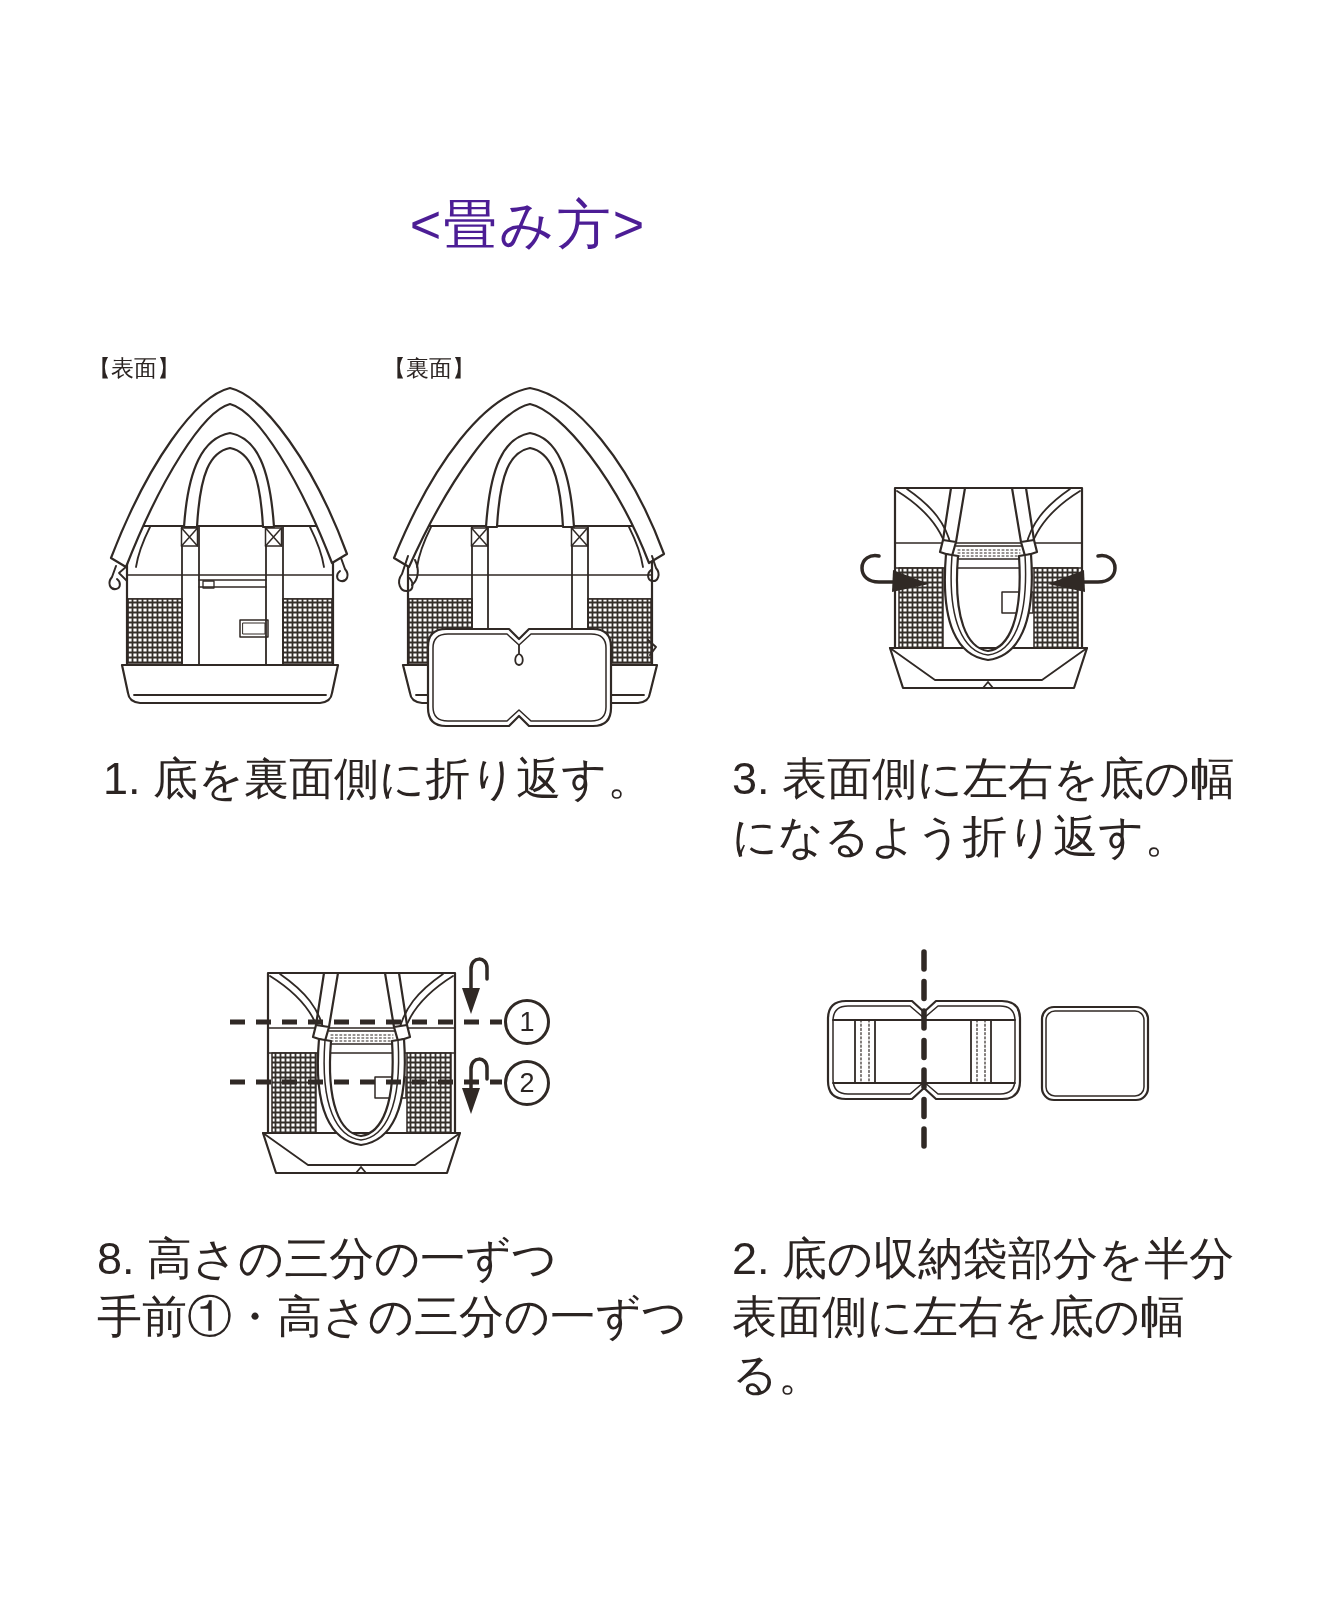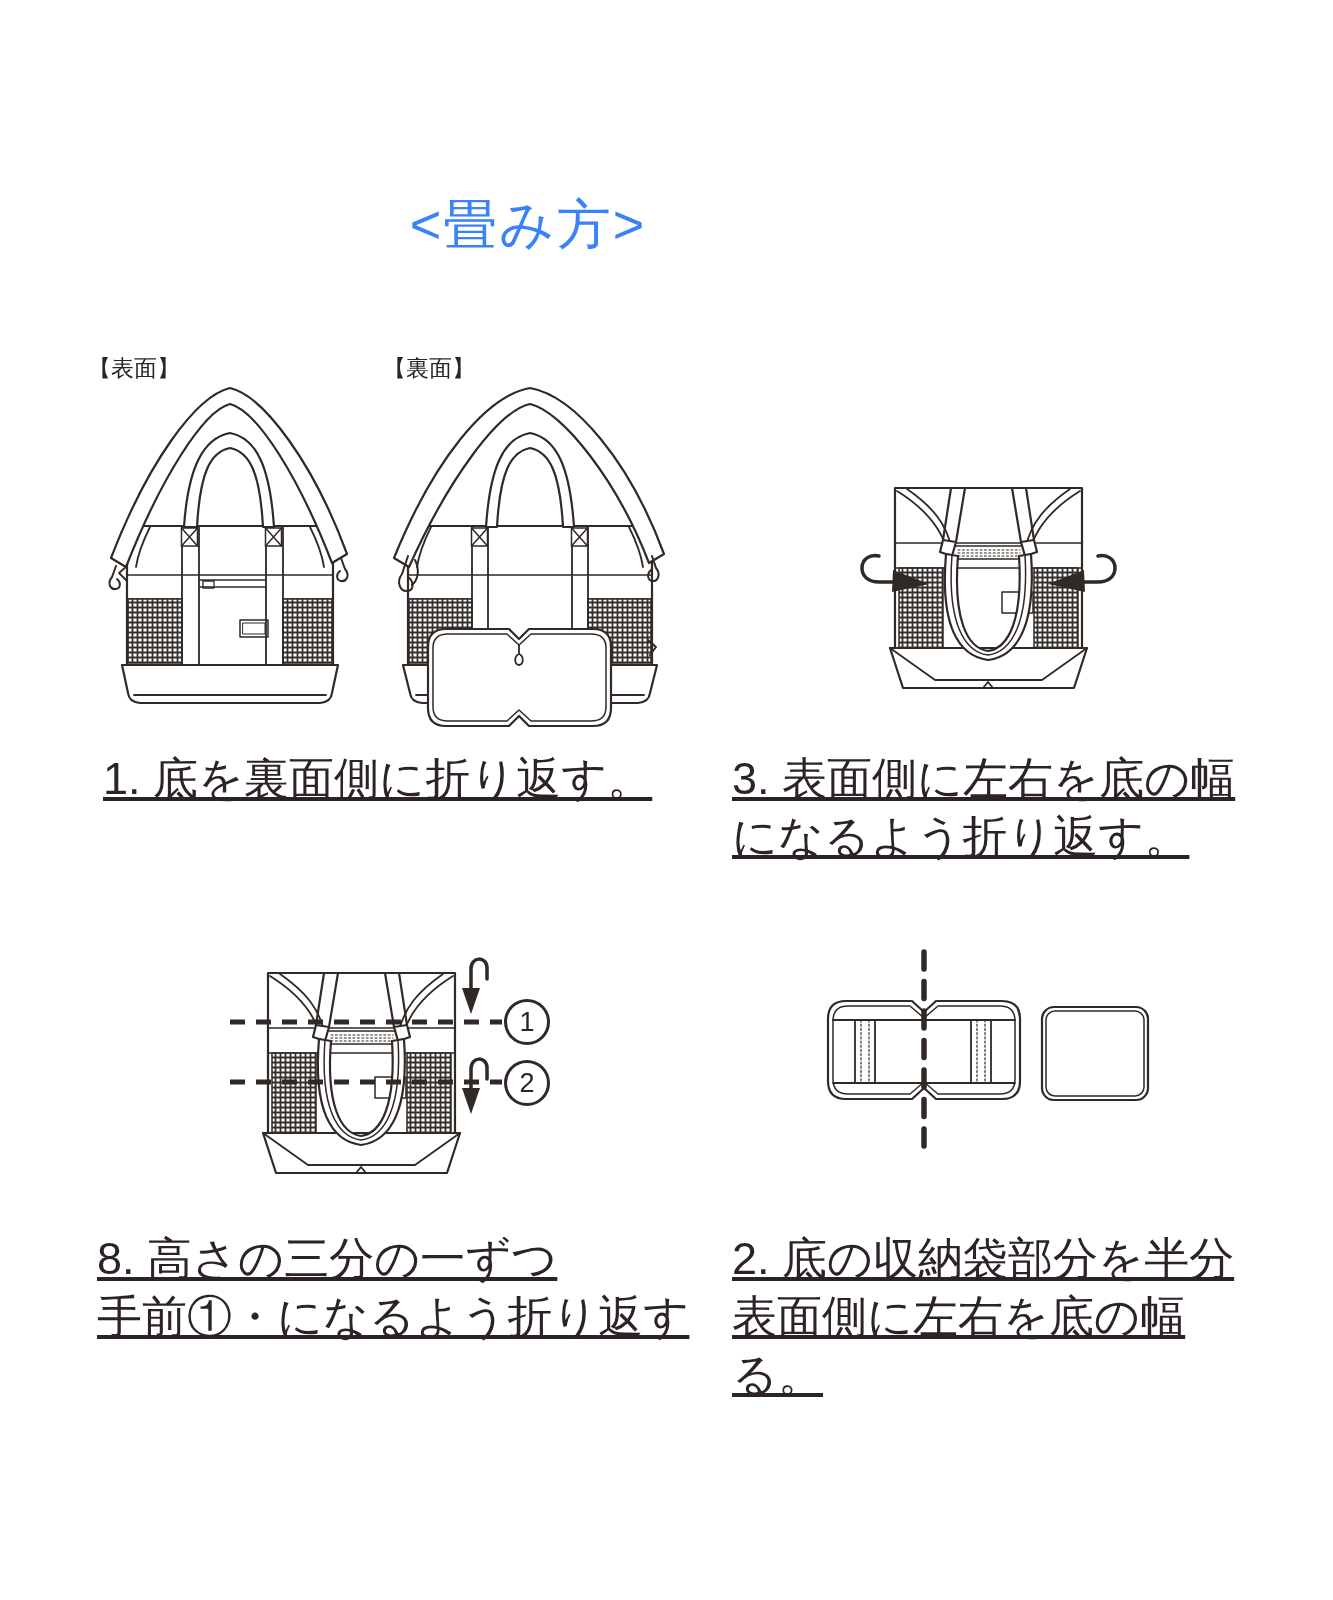--- a/index.html
+++ b/index.html
@@ -12,7 +12,7 @@
   #canvas { position:absolute; left:0; top:0; width:1333px; height:1600px; }
   .title {
     left:0; top:189px; width:1056px; text-align:center;
-    font-size:54px; font-weight:500; letter-spacing:2px; color:#3b82f6;
+    font-size:54px; font-weight:500; letter-spacing:2px; color:#4c1d95;
   }
   .panel-label { font-size:23px; font-weight:500; color:#2b2422; }
   .caption { font-size:45px; font-weight:400; color:#2b2422; letter-spacing:0px; }

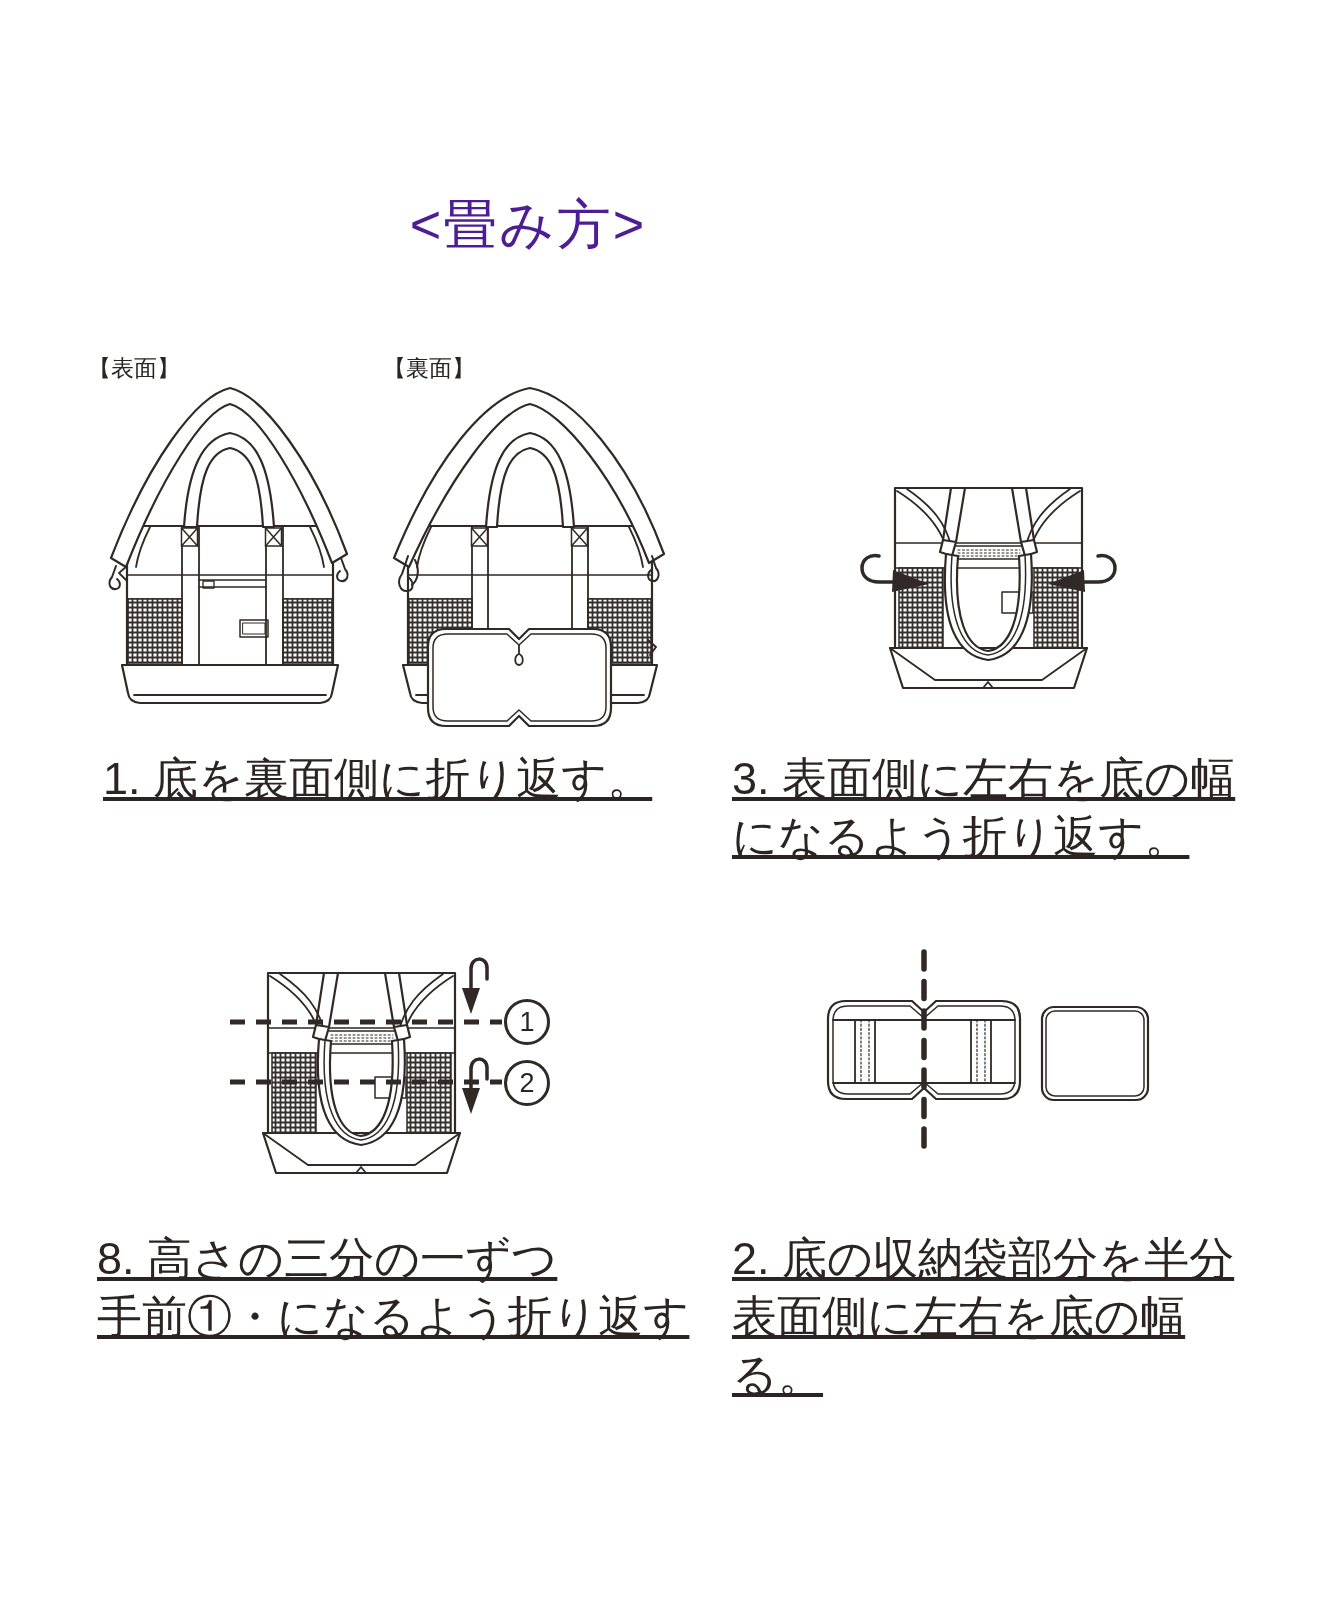--- a/index.html
+++ b/index.html
@@ -16,7 +16,7 @@
   }
   .panel-label { font-size:23px; font-weight:500; color:#2b2422; }
   .caption { font-size:45px; font-weight:400; color:#2b2422; letter-spacing:0px; }
-  .caption .cap-line { line-height:58px; white-space:nowrap;text-decoration:underline; }
+  .caption .cap-line { line-height:58px; white-space:nowrap; }
   .marker {
     width:40px; height:40px; border:3px solid #302925; border-radius:50%;
     display:flex; align-items:center; justify-content:center;

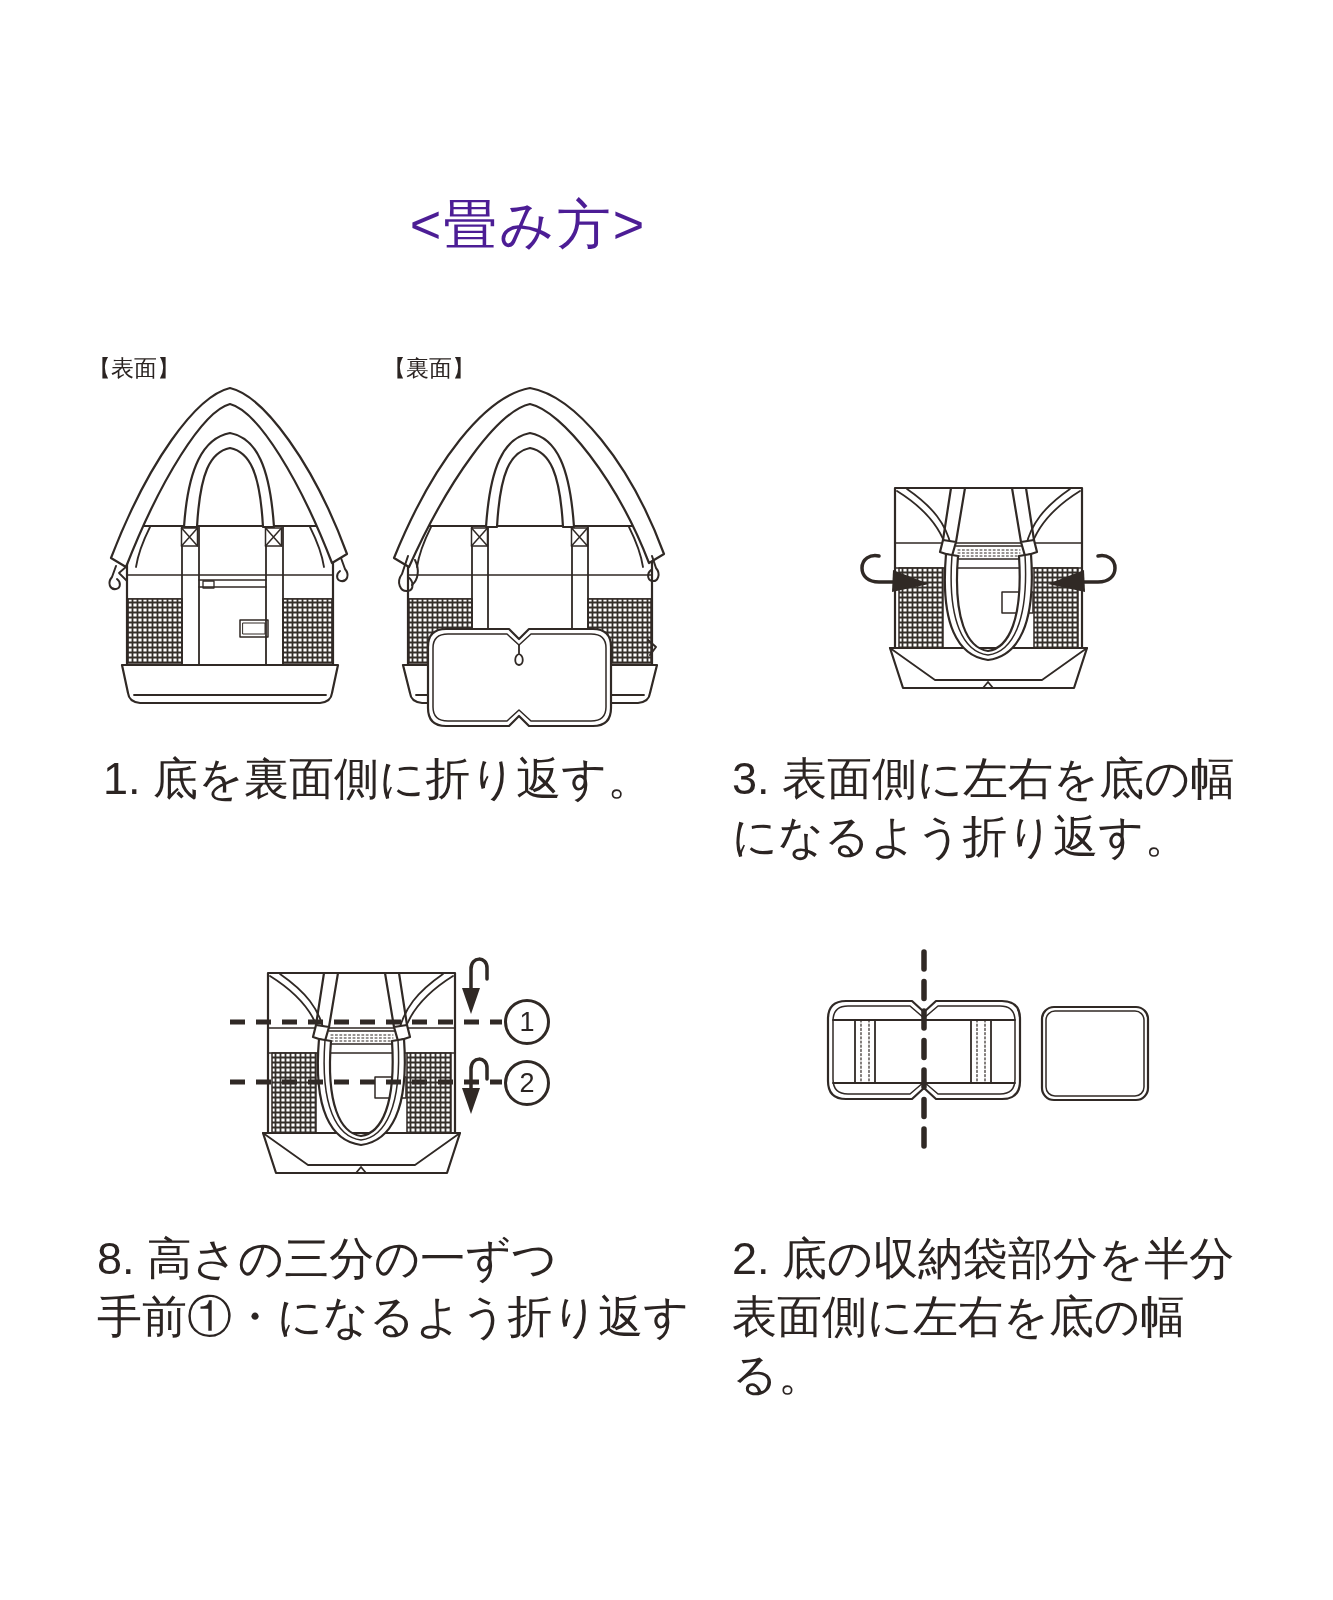--- a/index.html
+++ b/index.html
@@ -165,7 +165,7 @@
 
 <div class="abs caption" style="left:97px; top:1230px;">
   <div class="cap-line">8. 高さの三分の一ずつ</div>
-  <div class="cap-line">手前①・になるよう折り返す</div>
+  <div class="cap-line">手前①・高さの三分の一ずつ</div>
 </div>
 
 <div class="abs caption" style="left:732px; top:1230px;">

